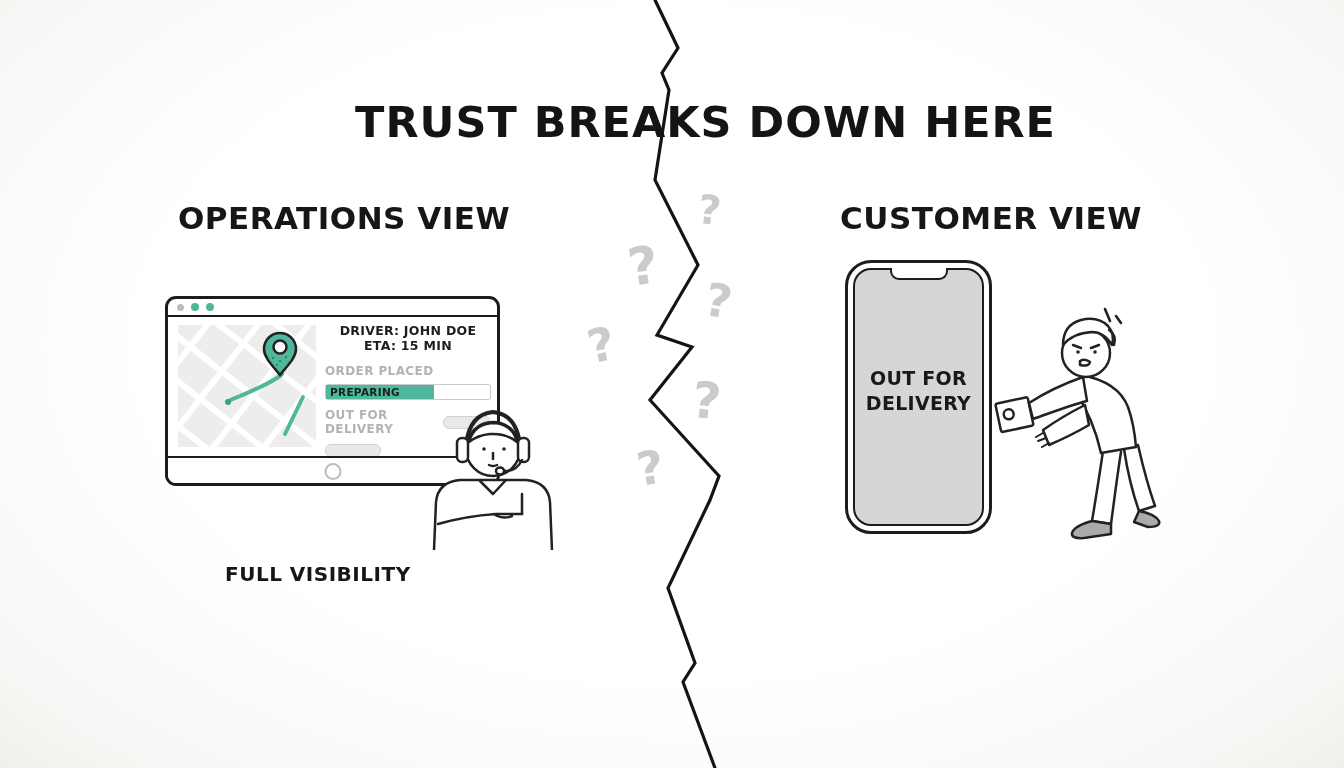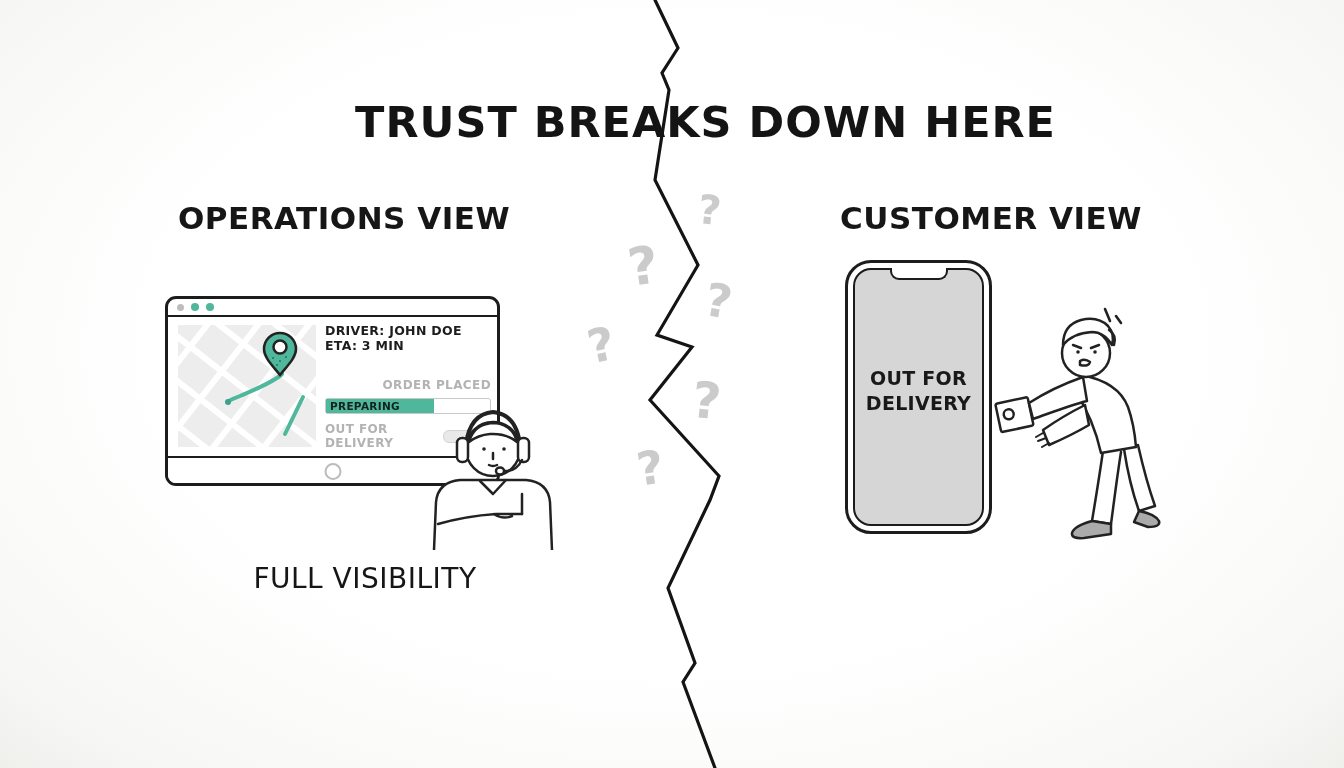--- a/index.html
+++ b/index.html
@@ -37,7 +37,7 @@
   .dot-teal{background:#4fb79c;}
   .map-wrap{left:10px;top:26px;width:138px;height:122px;overflow:hidden;}
   .panel{left:157px;top:24px;width:166px;}
-  .drv-line{font-size:12.5px;font-weight:700;line-height:15px;color:#1d1d1d;letter-spacing:.3px;}
+  .drv-line{font-size:12.5px;font-weight:700;line-height:15px;color:#1d1d1d;letter-spacing:.3px;text-align:center;}
   .step-text{font-size:12px;font-weight:700;color:#b3b3b3;letter-spacing:.4px;}
   .step-order{margin-top:25px;text-align:right;}
   .bar1{position:relative;margin-top:6px;height:14px;border:1.5px solid #c9c9c9;border-radius:3px;background:#fff;}

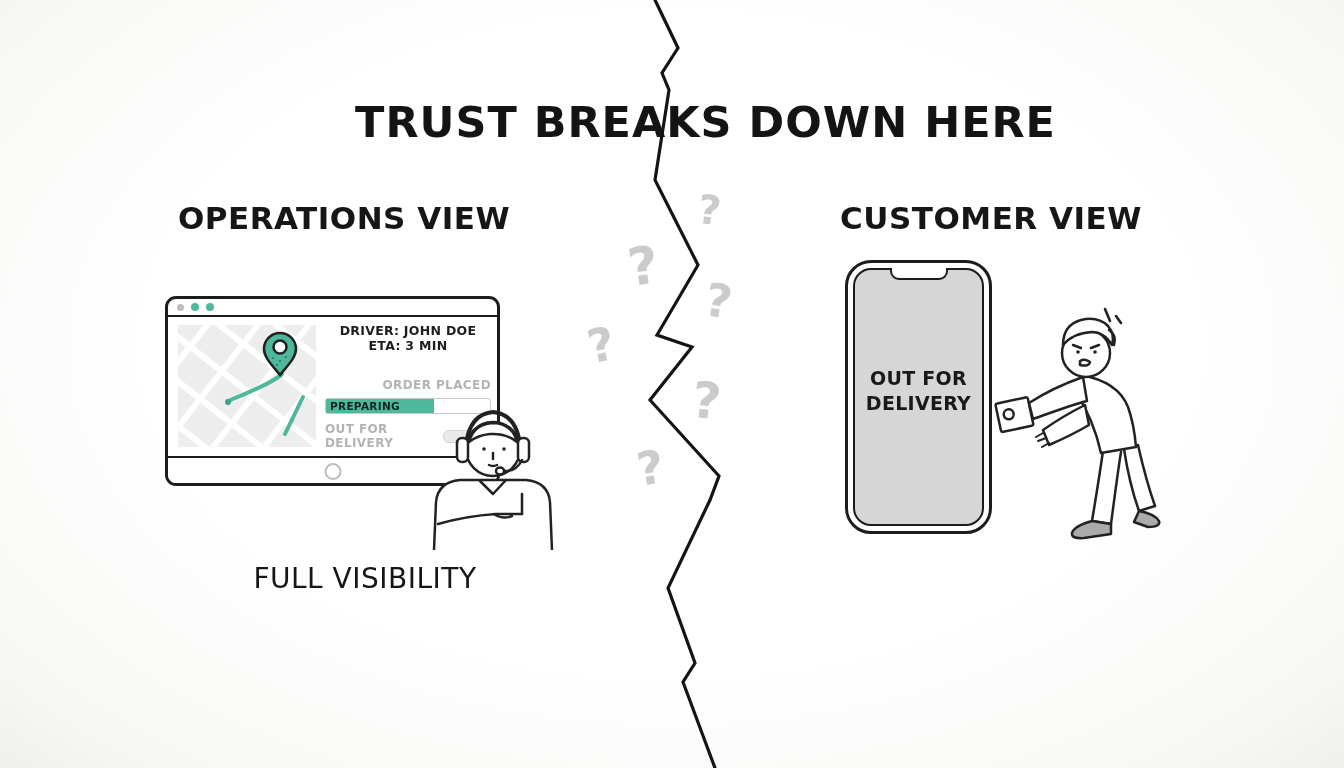--- a/index.html
+++ b/index.html
@@ -121,7 +121,7 @@
 
     <div class="abs panel">
       <div class="drv-line">DRIVER: JOHN DOE</div>
-      <div class="drv-line">ETA: 3 MIN</div>
+      <div class="drv-line">ETA: 15 MIN</div>
       <div class="step-text step-order">ORDER PLACED</div>
       <div class="bar1">
         <div class="bar1-fill"></div>

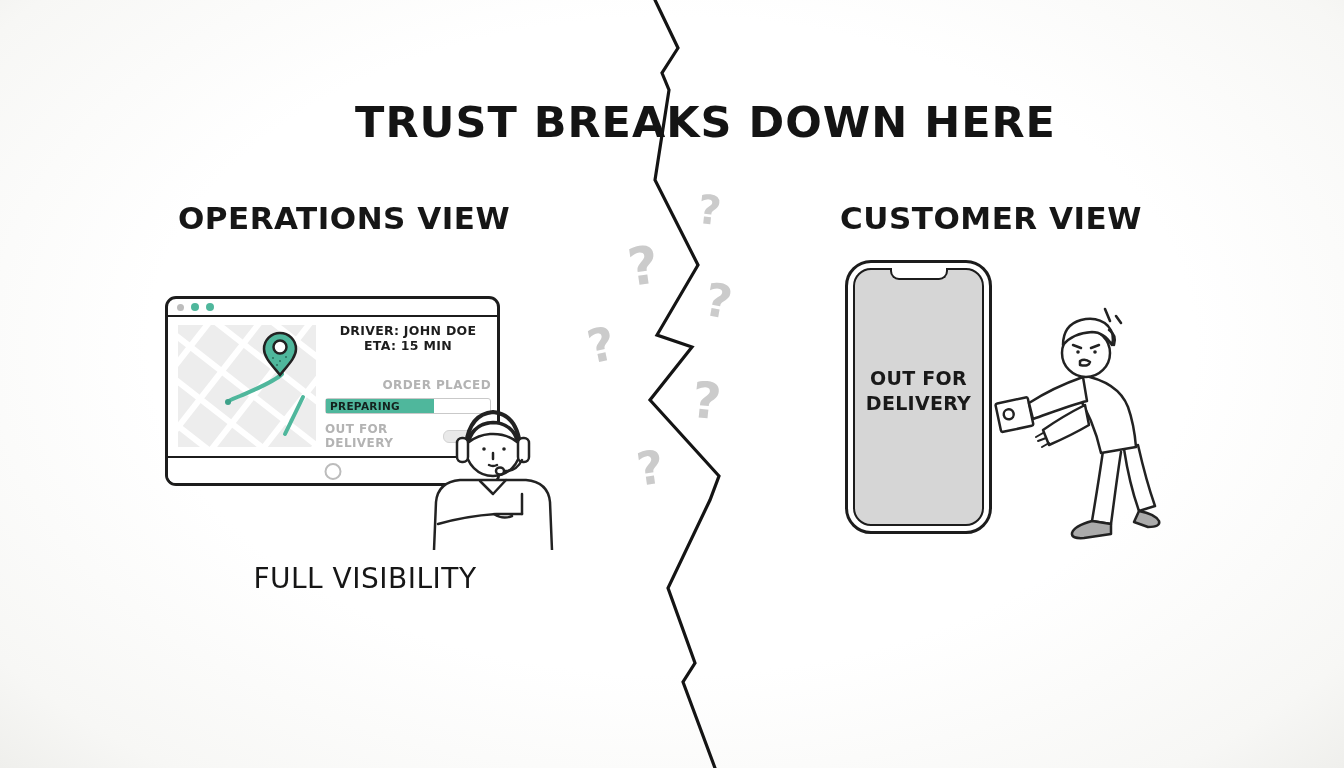--- a/index.html
+++ b/index.html
@@ -39,7 +39,7 @@
   .panel{left:157px;top:24px;width:166px;}
   .drv-line{font-size:12.5px;font-weight:700;line-height:15px;color:#1d1d1d;letter-spacing:.3px;text-align:center;}
   .step-text{font-size:12px;font-weight:700;color:#b3b3b3;letter-spacing:.4px;}
-  .step-order{margin-top:25px;text-align:right;}
+  .step-order{margin-top:11px;}
   .bar1{position:relative;margin-top:6px;height:14px;border:1.5px solid #c9c9c9;border-radius:3px;background:#fff;}
   .bar1-fill{position:absolute;left:0;top:0;bottom:0;width:66%;background:#4fb79c;}
   .bar1-label{position:absolute;left:4px;top:1px;font-size:10.5px;font-weight:800;color:#14221e;letter-spacing:.3px;}

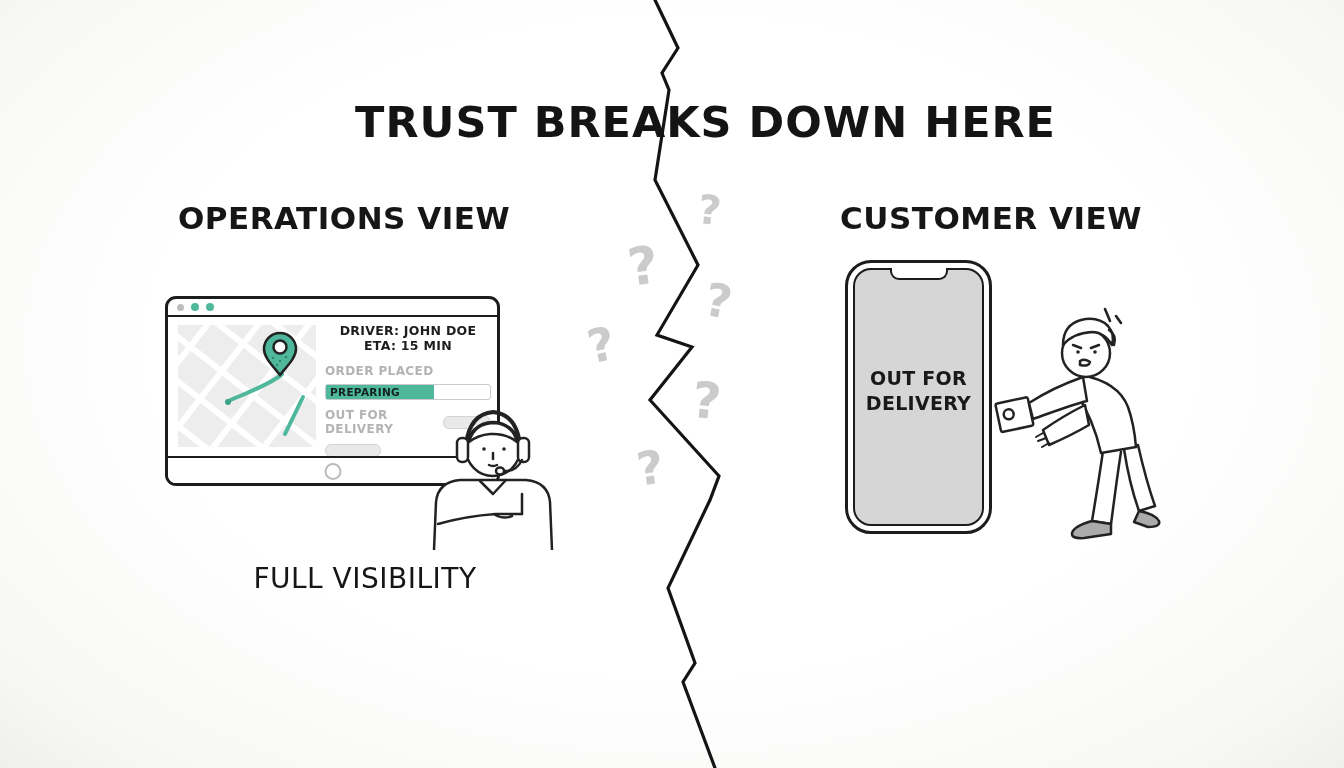--- a/index.html
+++ b/index.html
@@ -17,7 +17,7 @@
   .section-heading{font-size:31px;font-weight:800;letter-spacing:.5px;color:#161616;text-align:center;}
   .heading-ops{left:172px;top:200px;width:344px;}
   .heading-cust{left:834px;top:200px;width:314px;}
-  .caption{font-size:28px;font-weight:400;letter-spacing:.5px;color:#161616;text-align:center;}
+  .caption{font-size:20px;font-weight:700;letter-spacing:.5px;color:#161616;text-align:left;}
   .caption-left{left:225px;top:562px;width:280px;}
   .caption-right{left:868px;top:562px;width:240px;}
   

